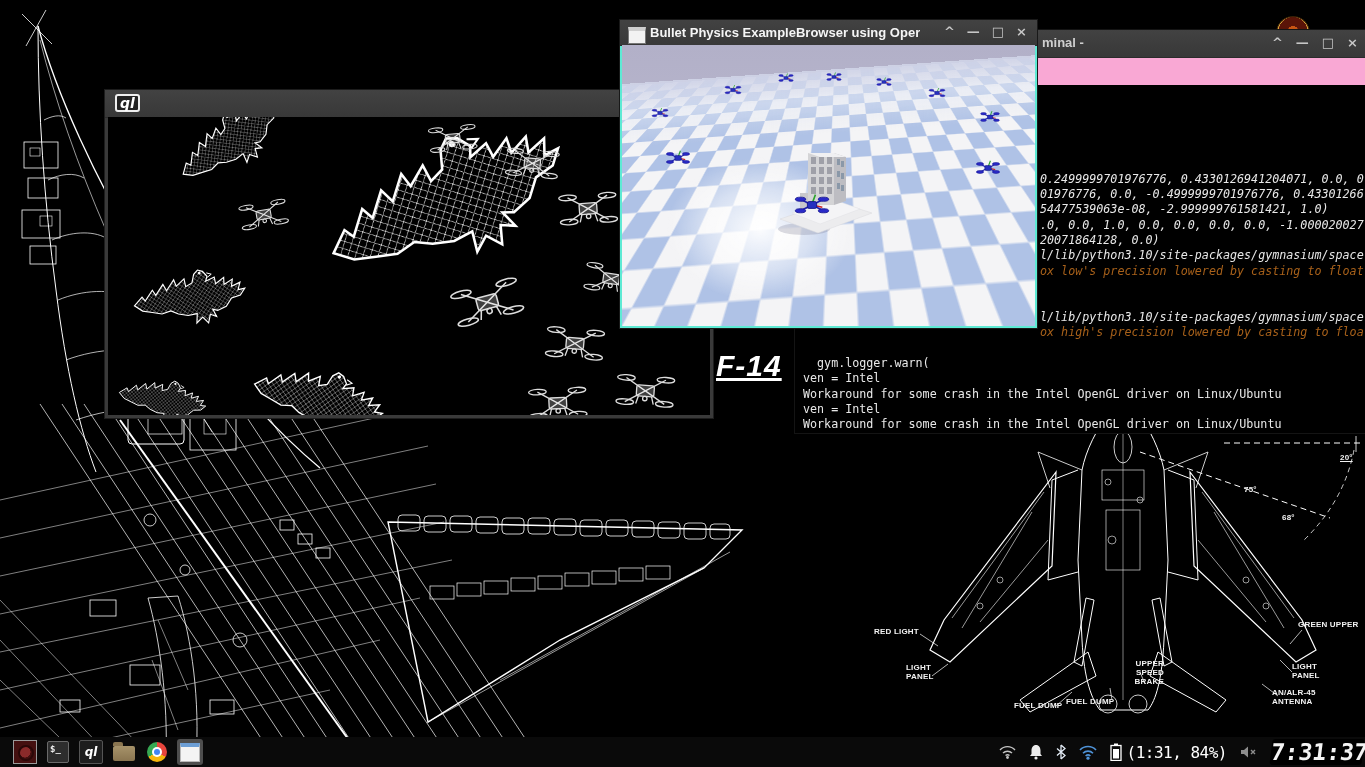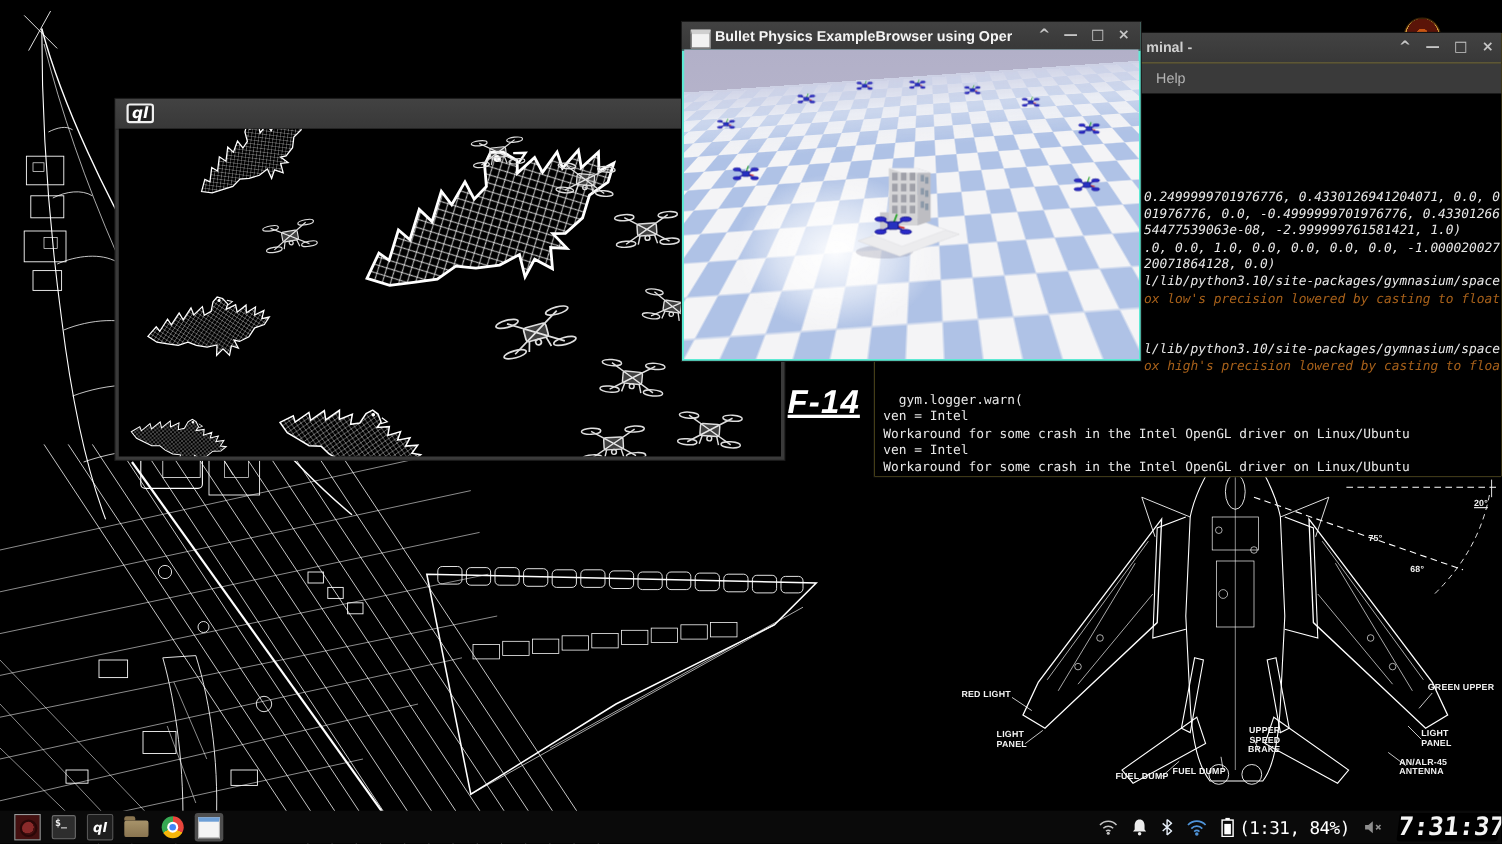--- a/index.html
+++ b/index.html
@@ -56,7 +56,7 @@
 
   
   #terminal-window{position:absolute;left:795px;top:30px;width:571px;height:403px;z-index:20;
-    background:#fde047;box-shadow:0 0 0 1px #141414;}
+    background:#f9a8d4;box-shadow:0 0 0 1px #141414;}
   #term-title{position:absolute;left:247px;top:5px;color:#cfcfcf;font:bold 13px "Liberation Sans",sans-serif;}
   #term-menubar{position:relative;height:27px;background:#3a3a3a;border-bottom:1px solid #2e2e2e;}
   #term-help{position:absolute;left:256px;top:5px;color:#b4b4b4;font:13px "Liberation Sans",sans-serif;}

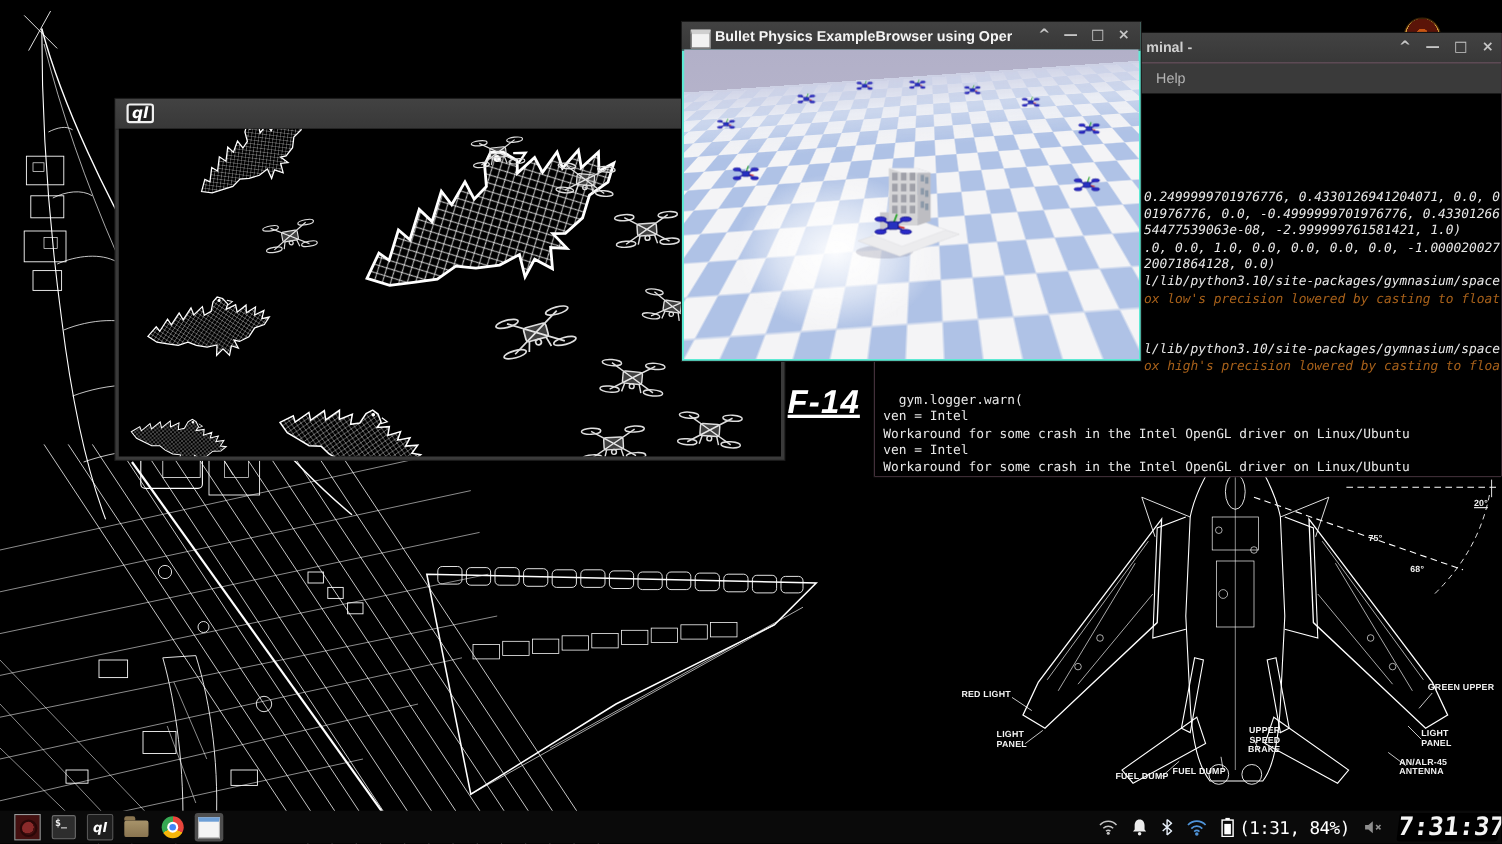--- a/index.html
+++ b/index.html
@@ -276,9 +276,6 @@
         <span>×</span>
       </div>
     </div>
-    <div id="term-menubar">
-      <span id="term-help">Help</span>
-    </div>
     <div id="term-body">
       <div id="term-lines"><div class="tline clip">0.2499999701976776, 0.4330126941204071, 0.0, 0</div><div class="tline clip">01976776, 0.0, -0.4999999701976776, 0.43301266</div><div class="tline clip">54477539063e-08, -2.999999761581421, 1.0)</div><div class="tline clip">.0, 0.0, 1.0, 0.0, 0.0, 0.0, 0.0, -1.000020027</div><div class="tline clip">20071864128, 0.0)</div><div class="tline clip">l/lib/python3.10/site-packages/gymnasium/space</div><div class="tline clip orange">ox low's precision lowered by casting to float</div><div class="tline clip"></div><div class="tline clip"></div><div class="tline clip">l/lib/python3.10/site-packages/gymnasium/space</div><div class="tline clip orange">ox high's precision lowered by casting to floa</div><div class="tline clip"></div><div class="tline">  gym.logger.warn(</div><div class="tline">ven = Intel</div><div class="tline">Workaround for some crash in the Intel OpenGL driver on Linux/Ubuntu</div><div class="tline">ven = Intel</div><div class="tline">Workaround for some crash in the Intel OpenGL driver on Linux/Ubuntu</div><div class="tline">[INFO] Loaded Defended Asset: BUILDIN</div></div>
     </div>

